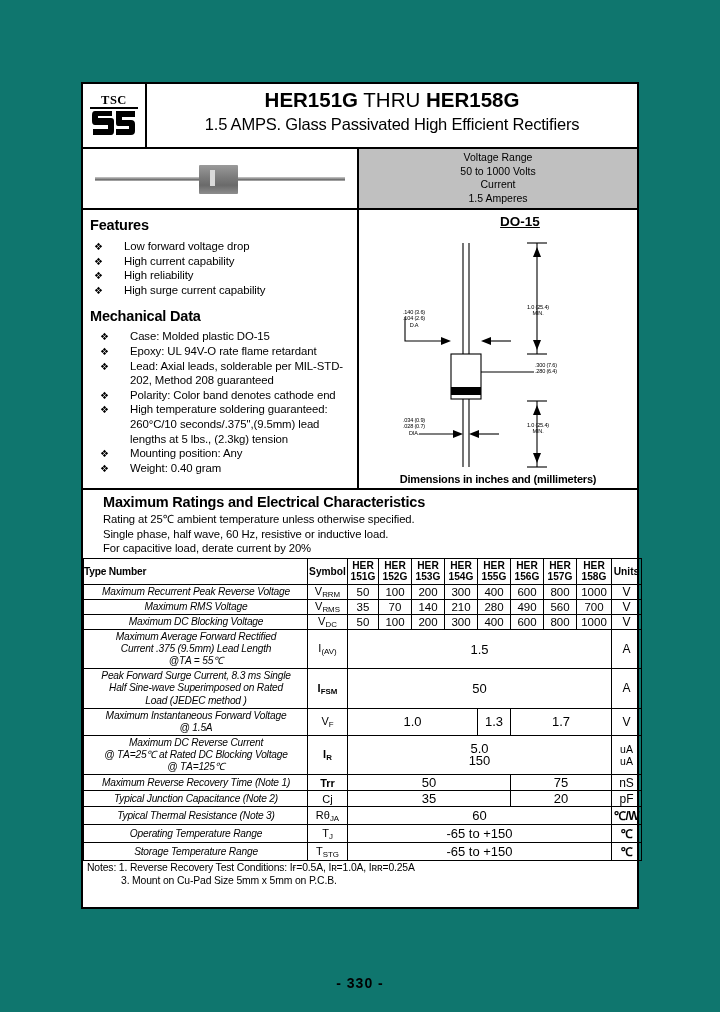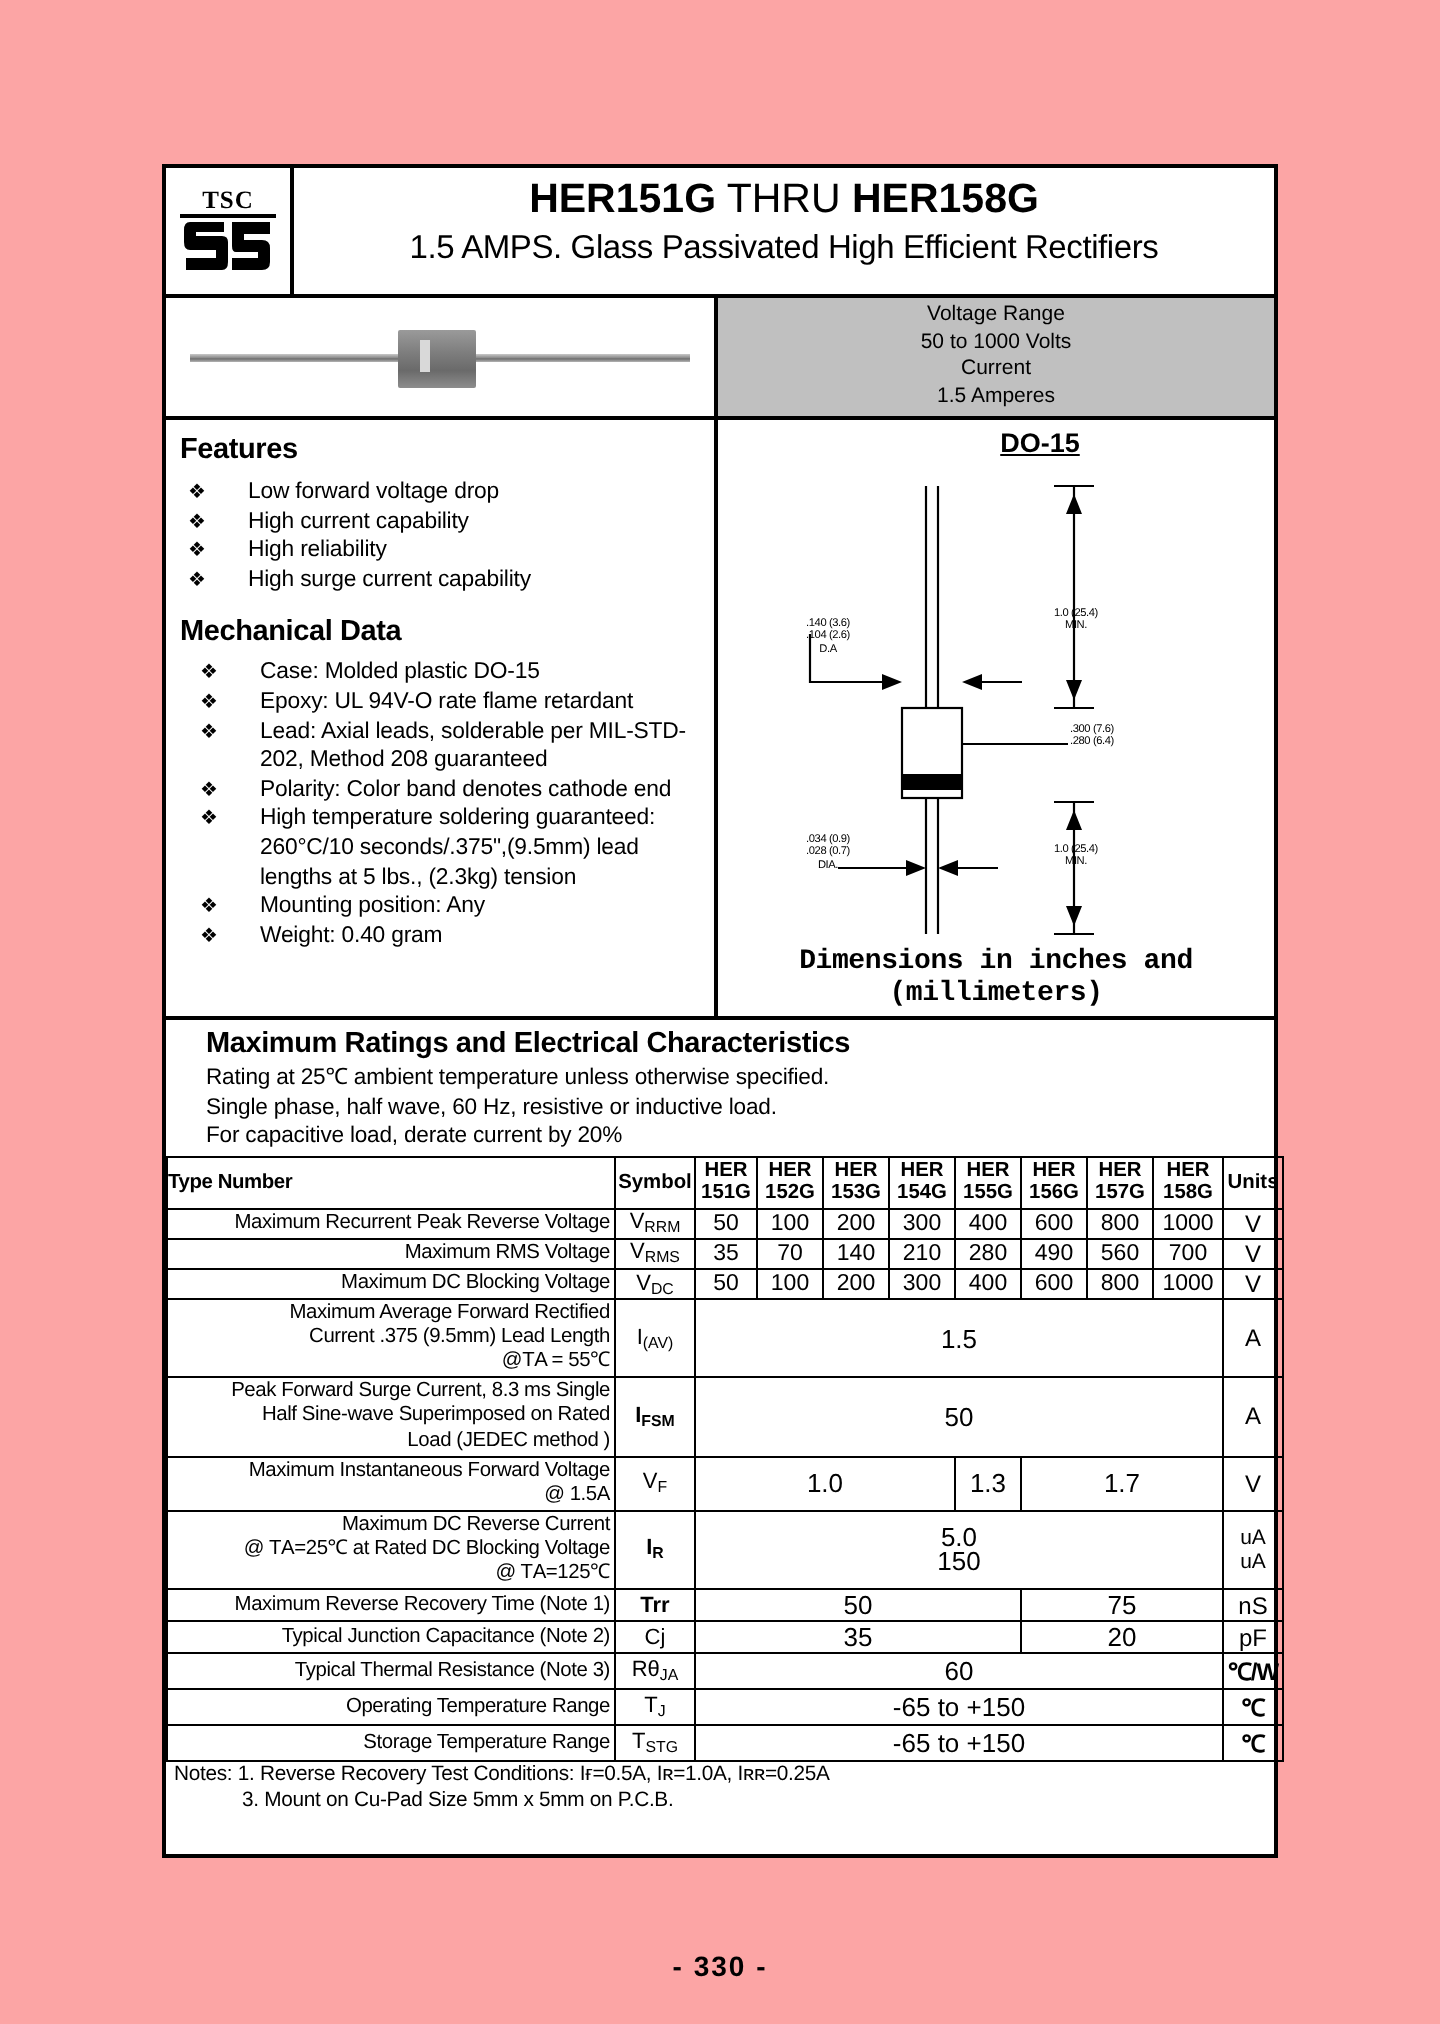--- a/index.html
+++ b/index.html
@@ -21,7 +21,7 @@
     position: absolute;
     left: 0; top: 0;
     width: 720px; height: 1012px;
-    background: #fca5a5;
+    background: #0f766e;
   }
   .sheet {
     position: absolute;

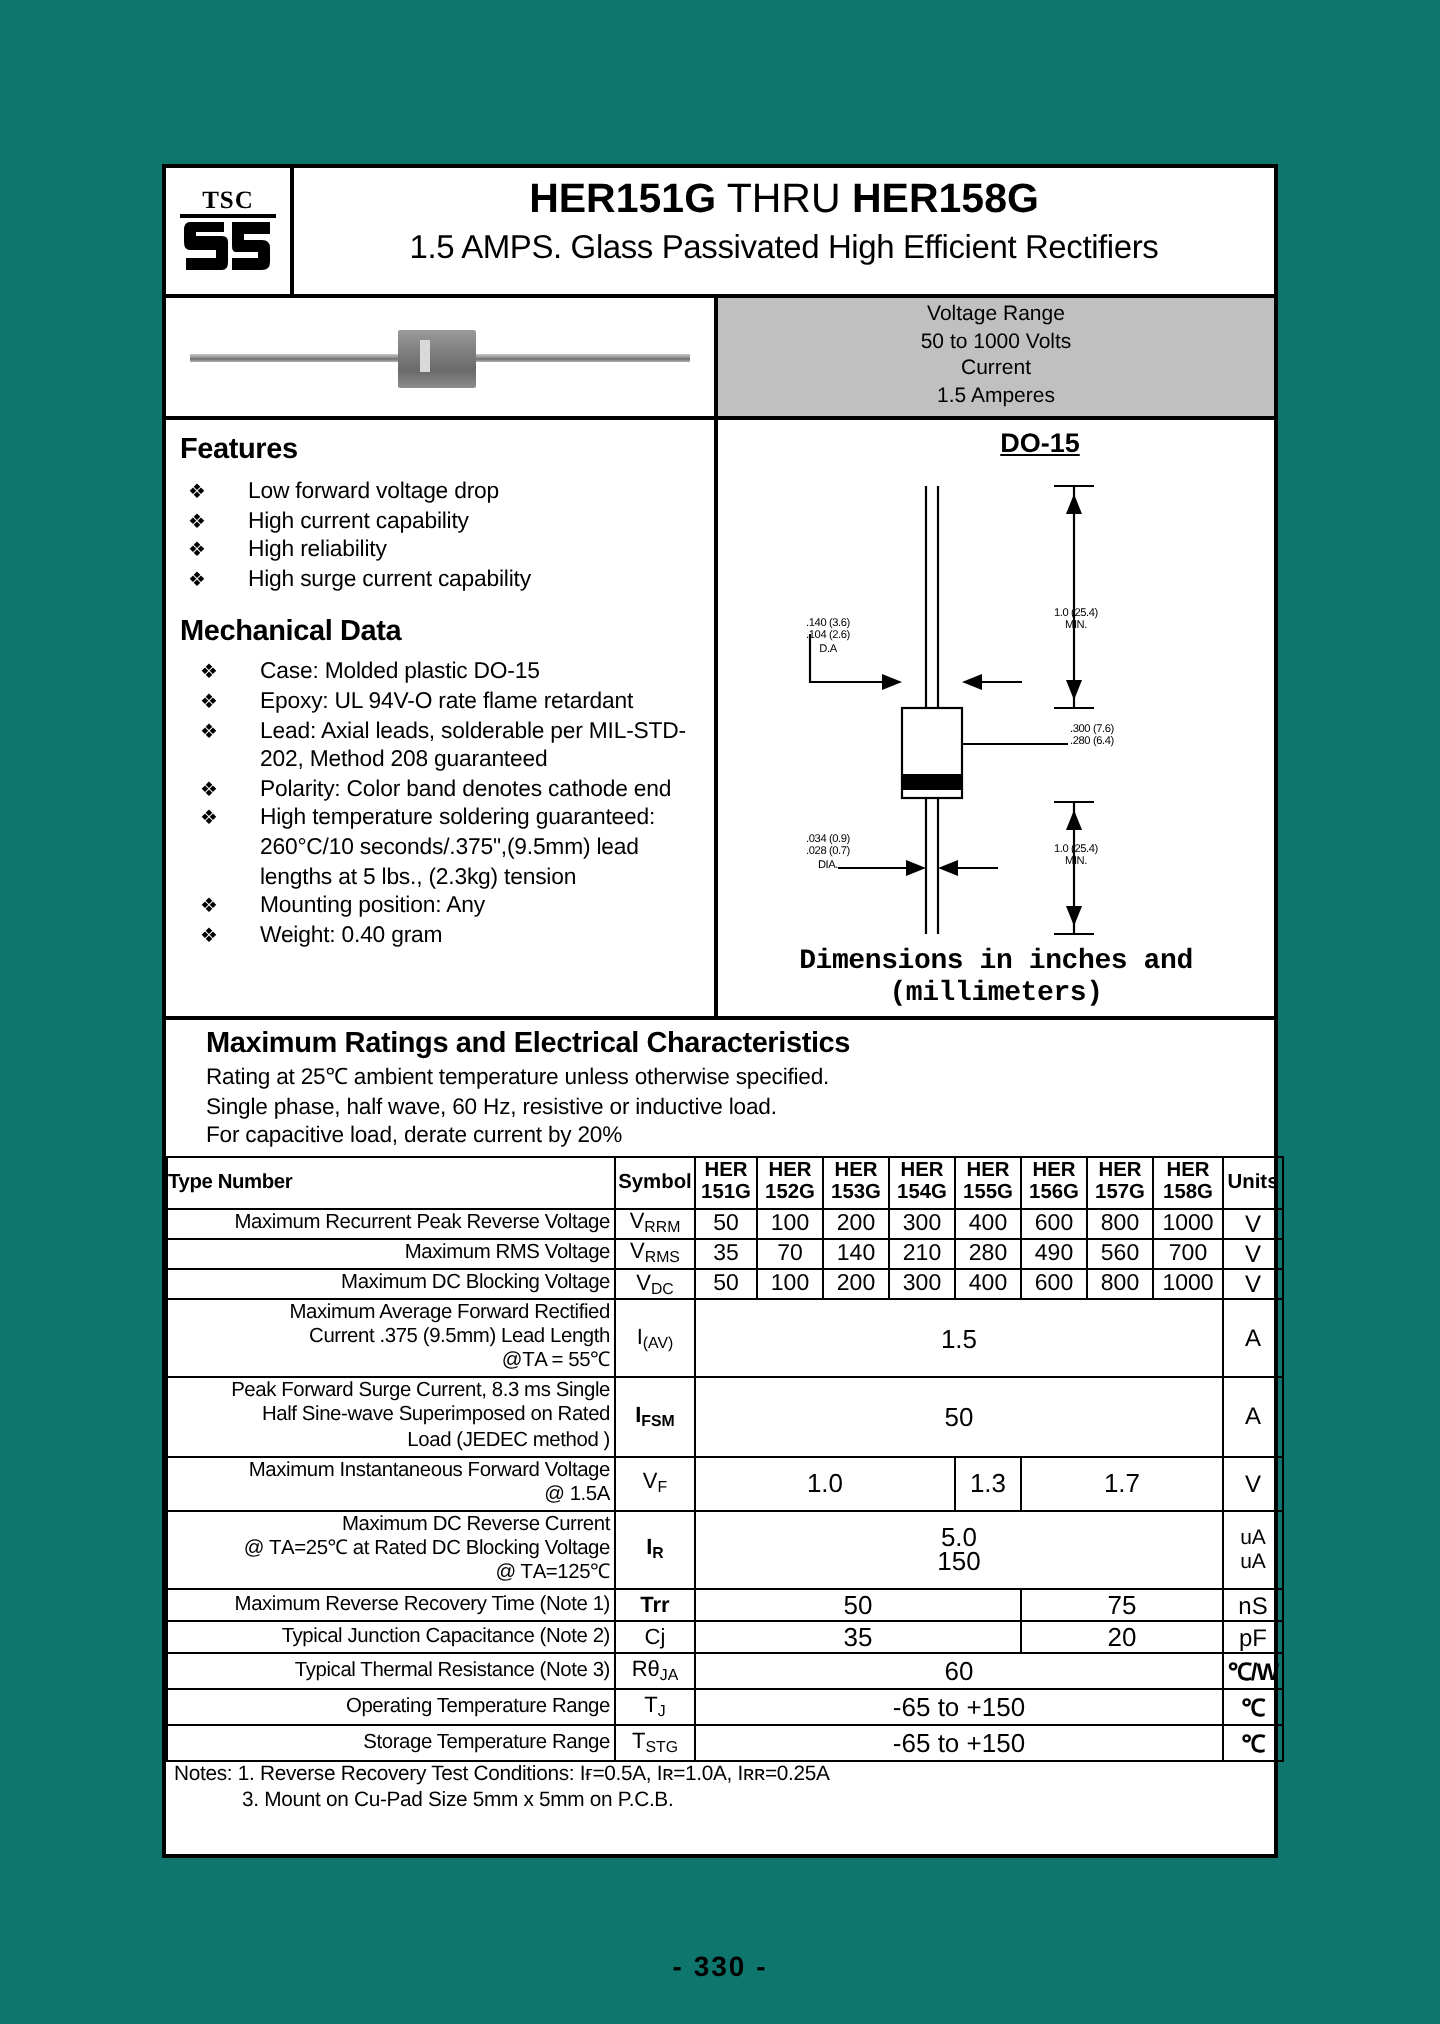--- a/index.html
+++ b/index.html
@@ -195,11 +195,10 @@
   .pkg-draw { position: relative; height: 243px; }
   .pkg-foot {
     text-align: center;
-    font-size: 14px;
+    font-size: 11px;
     font-weight: bold;
     letter-spacing: -0.2px;
     padding: 1px 0 3px 0;
-    font-family: Liberation Mono, monospace;
   }
   .dimtext {
     position: absolute;

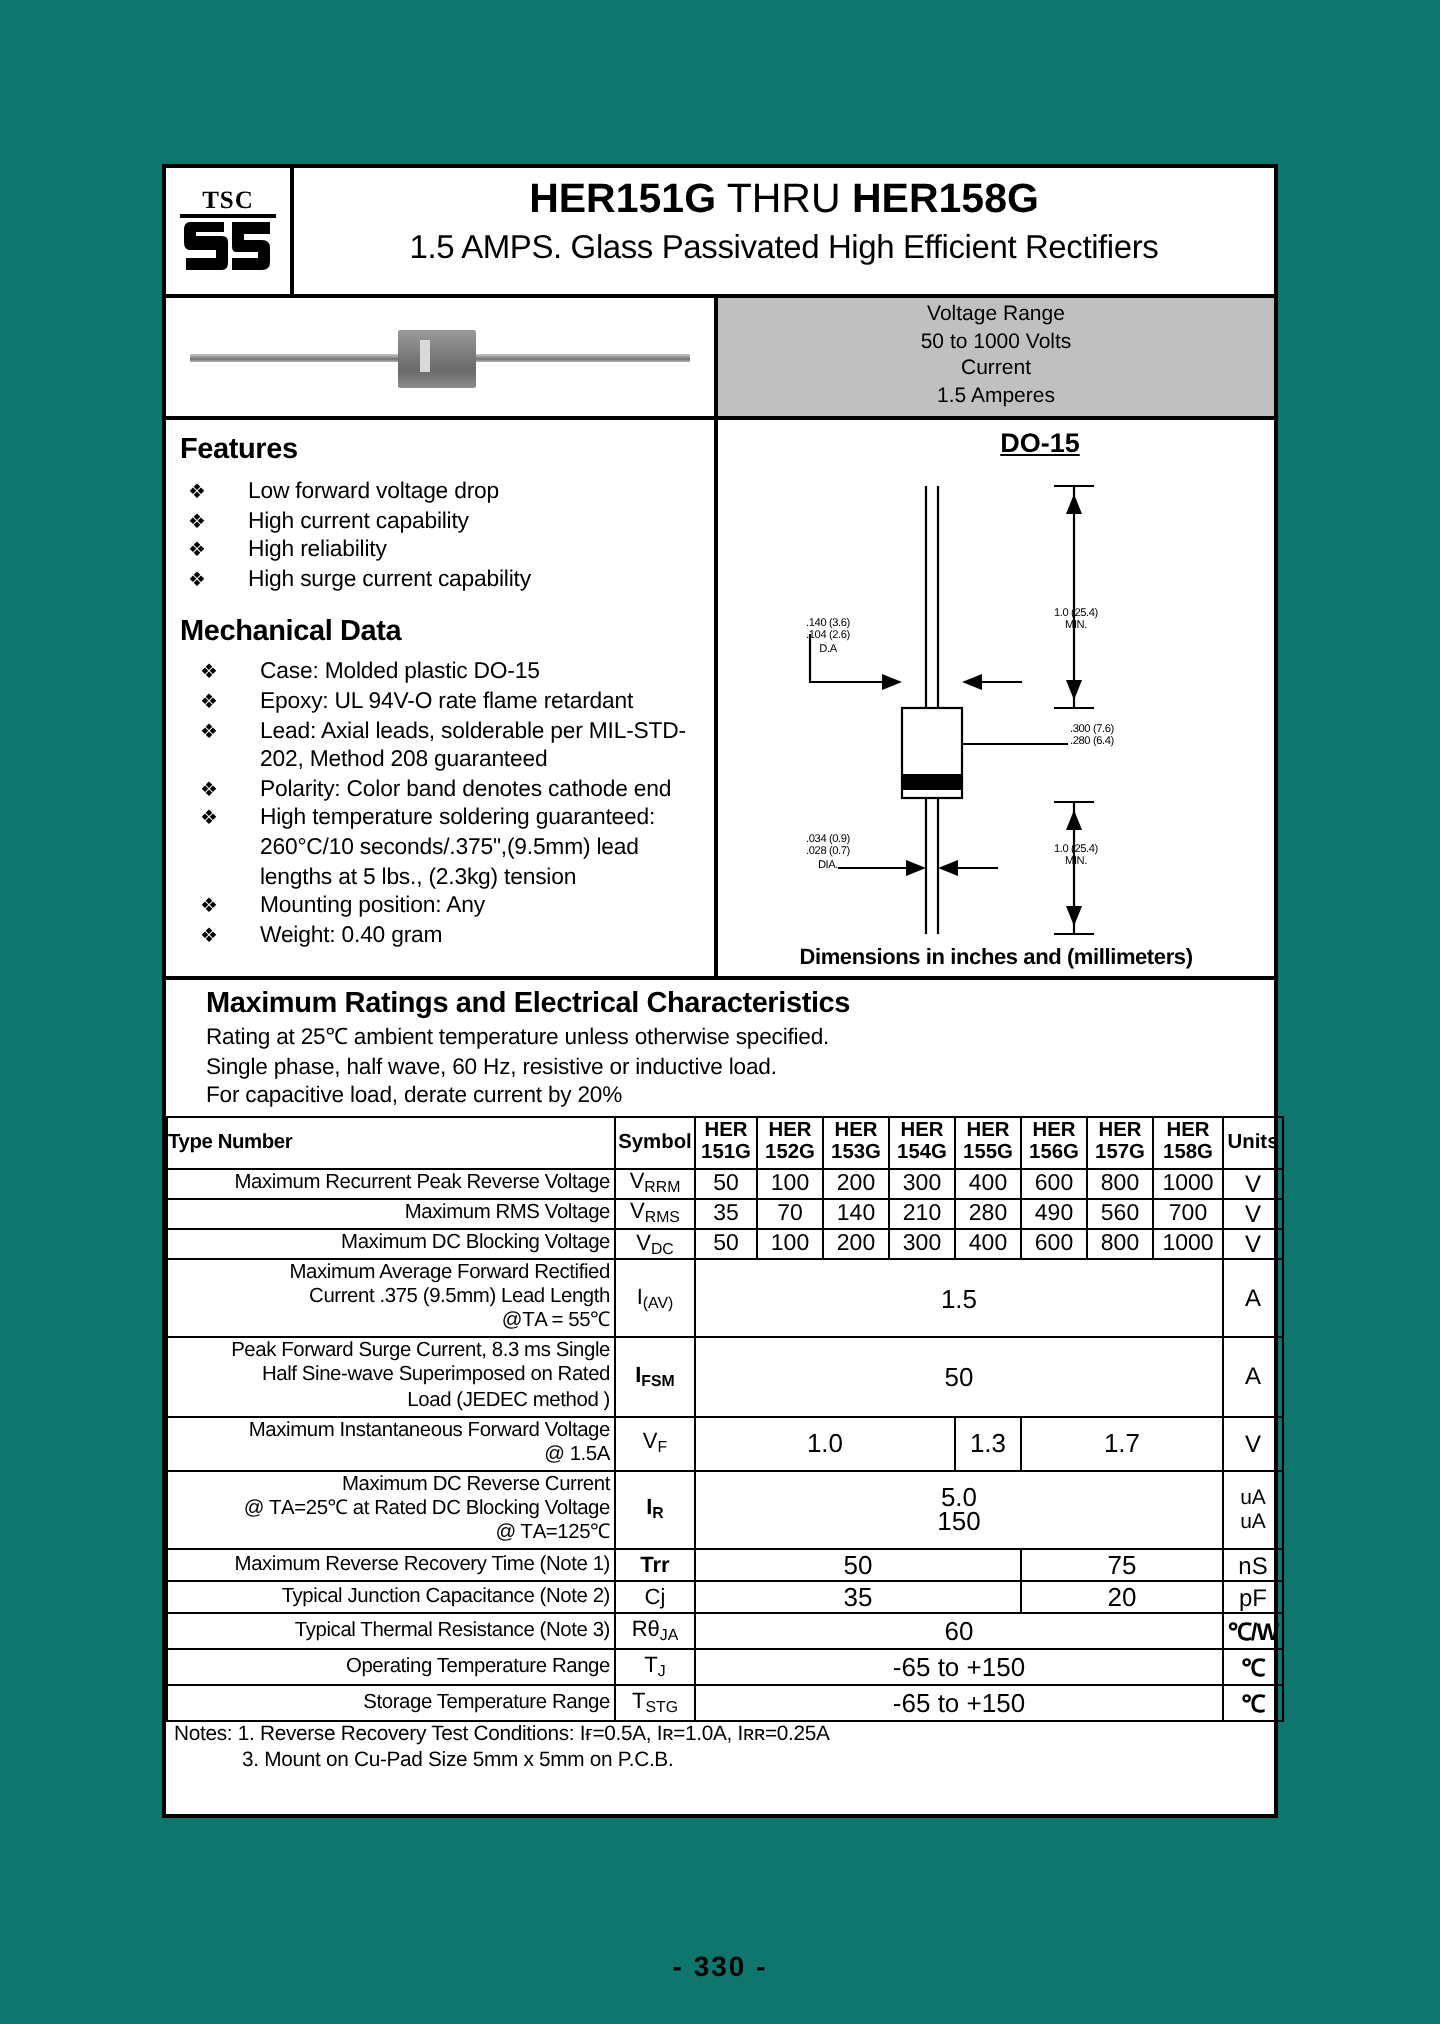--- a/index.html
+++ b/index.html
@@ -237,11 +237,12 @@
     font-weight: normal;
   }
   table.spec td.desc {
-    text-align: right;
+    text-align: center;
     padding: 1px 2px 1px 3px;
     font-size: 10.2px;
     line-height: 12.1px;
     letter-spacing: -0.2px;
+    font-style: italic;
   }
   table.spec tr.hdr td {
     font-weight: bold;

